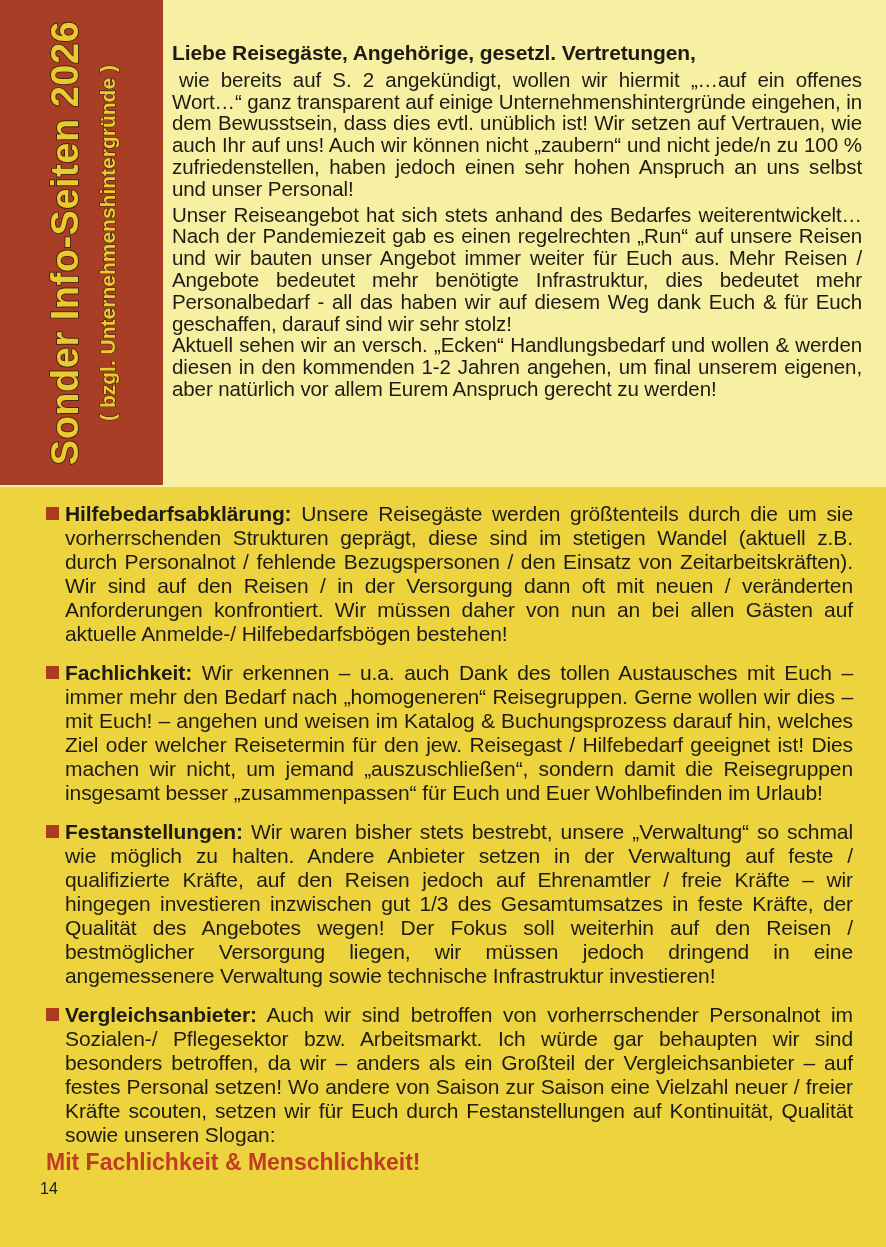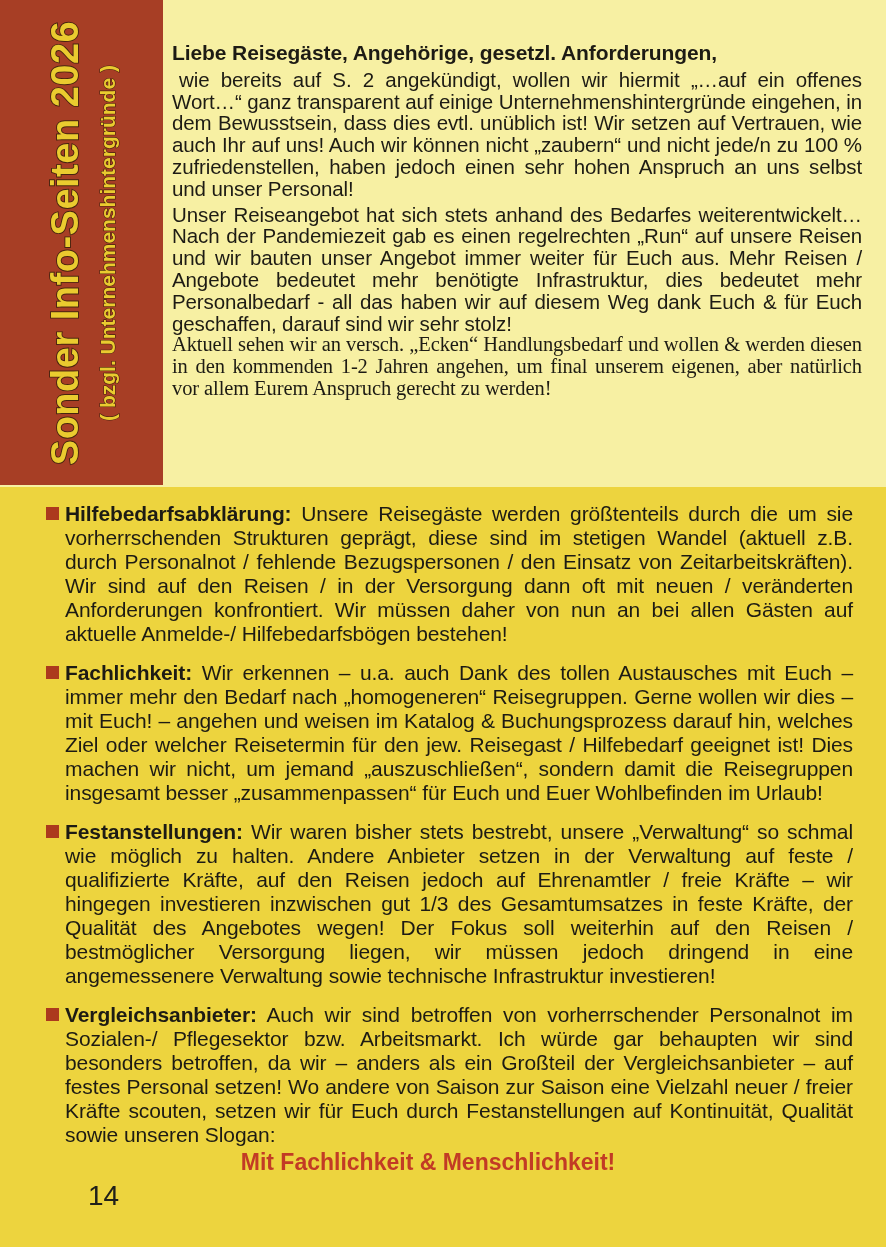--- a/index.html
+++ b/index.html
@@ -121,7 +121,7 @@
 <div class="page">
 
   <div class="top-section">
-    <div class="intro-heading">Liebe Reisegäste, Angehörige, gesetzl. Anforderungen,</div>
+    <div class="intro-heading">Liebe Reisegäste, Angehörige, gesetzl. Vertretungen,</div>
     <p class="p-first">wie bereits auf S. 2 angekündigt, wollen wir hiermit „…auf ein offenes Wort…“ ganz transparent auf einige Unternehmenshintergründe eingehen, in dem Bewusstsein, dass dies evtl. unüblich ist! Wir setzen auf Vertrauen, wie auch Ihr auf uns! Auch wir können nicht „zaubern“ und nicht jede/n zu 100 % zufriedenstellen, haben jedoch einen sehr hohen Anspruch an uns selbst und unser Personal!</p>
     <p class="p-nogap">Unser Reiseangebot hat sich stets anhand des Bedarfes weiterentwickelt… Nach der Pandemiezeit gab es einen regelrechten „Run“ auf unsere Reisen und wir bauten unser Angebot immer weiter für Euch aus. Mehr Reisen / Angebote bedeutet mehr benötigte Infrastruktur, dies bedeutet mehr Personalbedarf - all das haben wir auf diesem Weg dank Euch &amp; für Euch geschaffen, darauf sind wir sehr stolz!</p>
     <p class="p-last">Aktuell sehen wir an versch. „Ecken“ Handlungsbedarf und wollen &amp; werden diesen in den kommenden 1-2 Jahren angehen, um final unserem eigenen, aber natürlich vor allem Eurem Anspruch gerecht zu werden!</p>

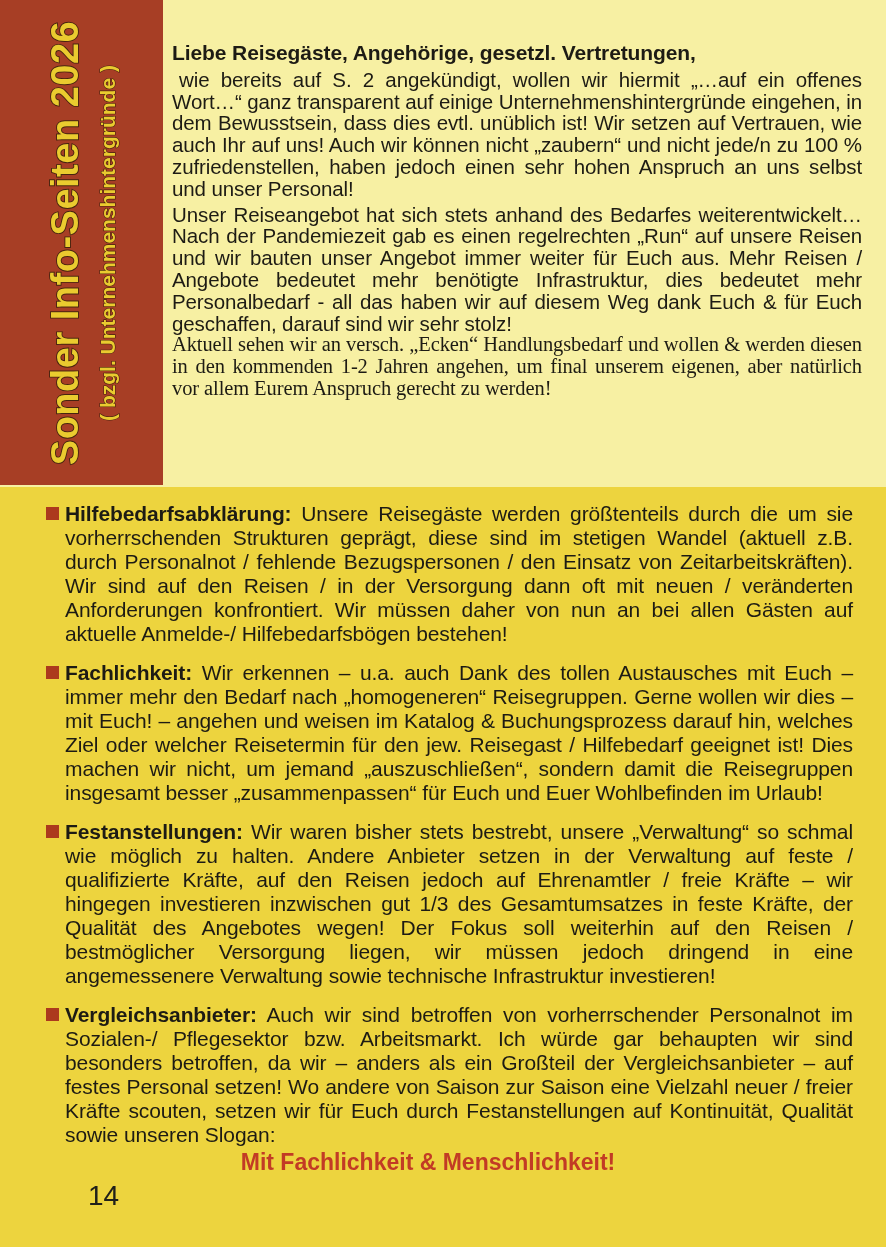--- a/index.html
+++ b/index.html
@@ -45,7 +45,7 @@
   .top-section p.p-first{text-indent:7px;}
   .top-section p.p-nogap{margin-bottom:0;}
   .top-section p.p-gap{margin-bottom:11px;}
-  .top-section p.p-last{margin-bottom:0;font-family:Liberation Serif, serif;}
+  .top-section p.p-last{margin-bottom:0;}
   
   .sidebar{
     position:absolute;left:0;top:0;

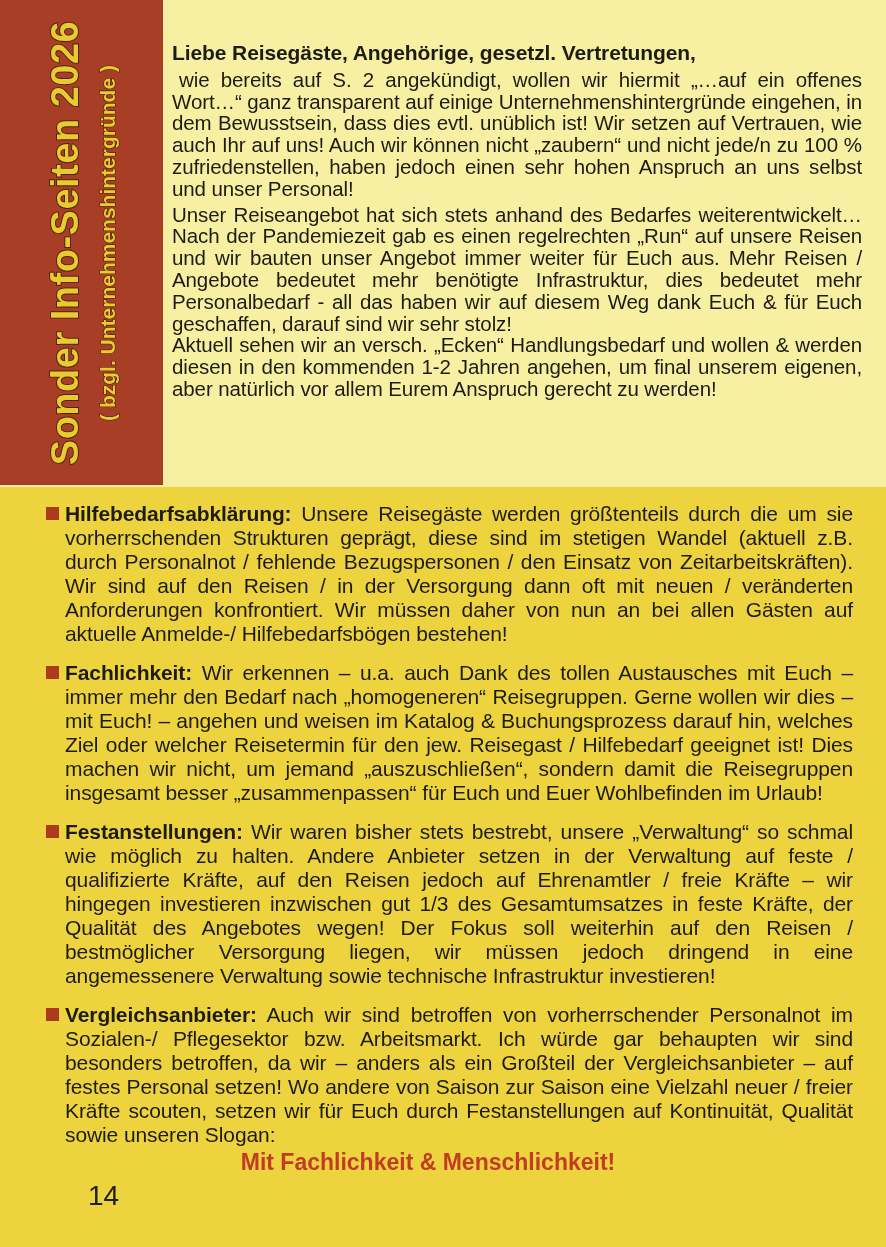--- a/index.html
+++ b/index.html
@@ -102,7 +102,7 @@
   }
   .bullet-term{font-weight:bold;}
   .slogan{
-    text-align:center;
+    text-align:left;
     padding-right:43px;
     font-size:23px;
     font-weight:bold;

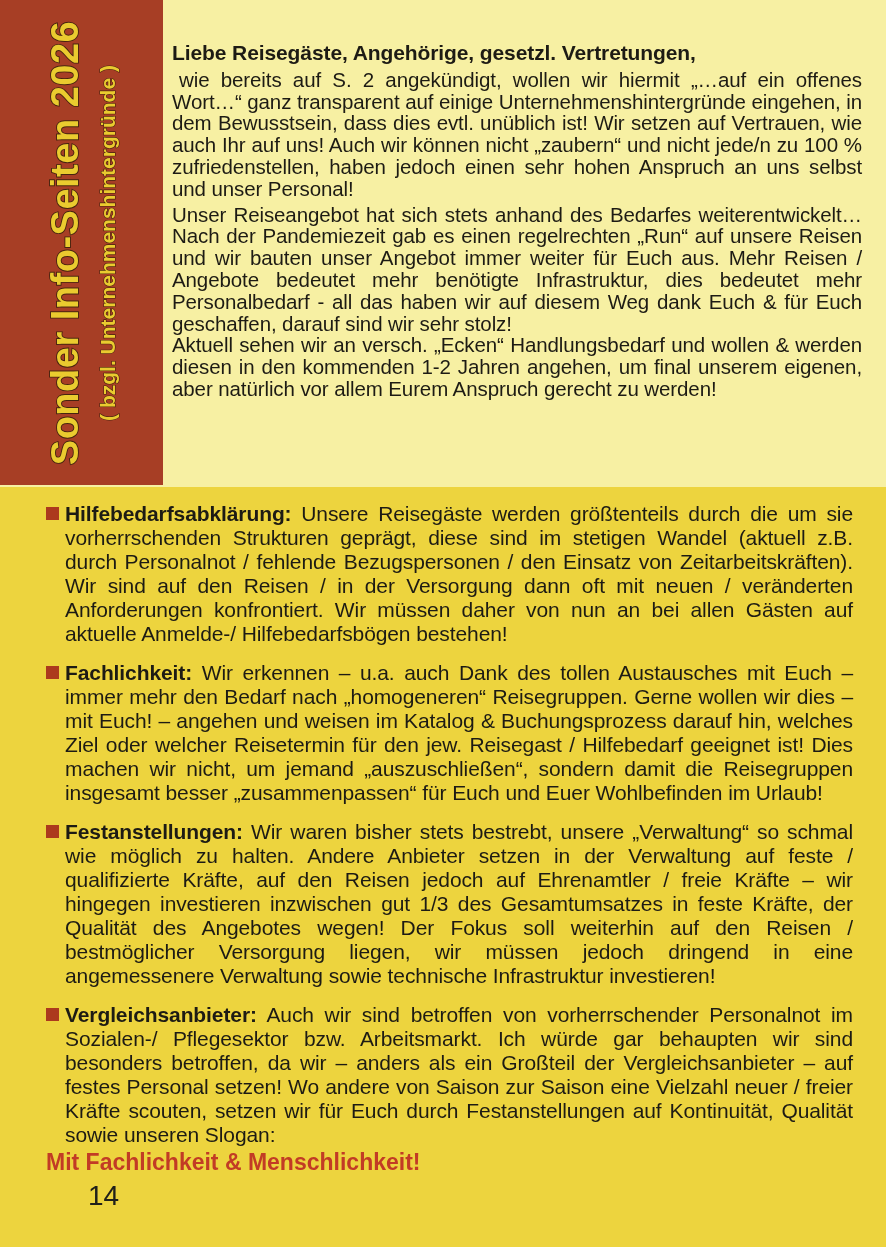--- a/index.html
+++ b/index.html
@@ -110,9 +110,8 @@
   }
   .page-number{
     position:absolute;left:40px;top:1180px;
-    font-size:28px;
+    font-size:16px;
     color:#20201a;
-    margin-left:48px;
   }
 </style>
 </head>

